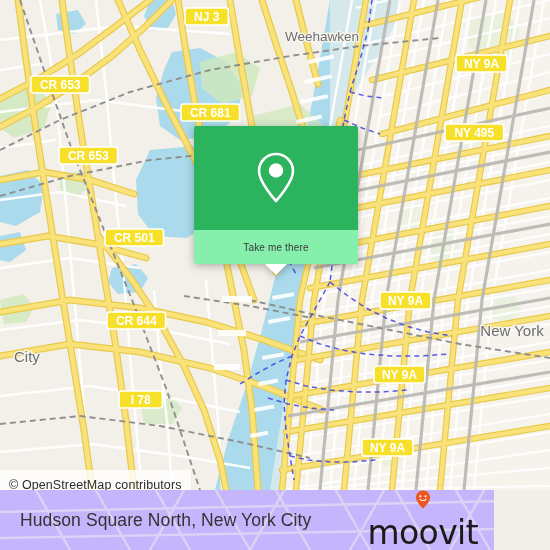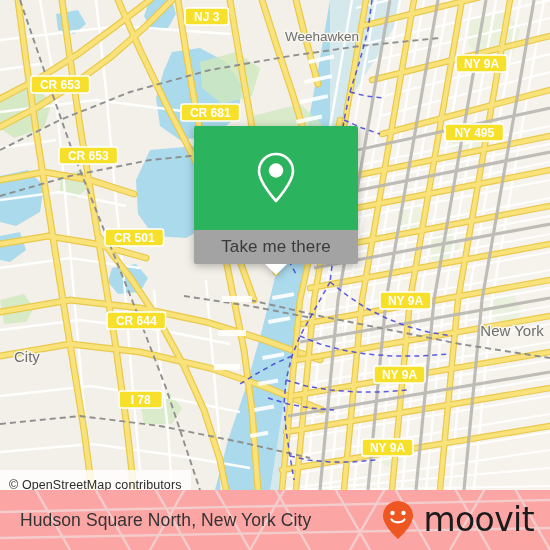--- a/index.html
+++ b/index.html
@@ -36,10 +36,10 @@
   #card .pin{width:46px;height:54px;display:block;}
   #card .label{
     height:34px;width:100%;
-    background:#a3a3a3;
+    background:#86efac;
     border-radius:0 0 2px 2px;
     display:flex;align-items:center;justify-content:center;
-    font-size:17px;color:#3a3a3a;letter-spacing:.15px;
+    font-size:10px;color:#3a3a3a;letter-spacing:.15px;
   }
   #card .tail{
     position:absolute;left:50%;top:138px;transform:translateX(-50%);

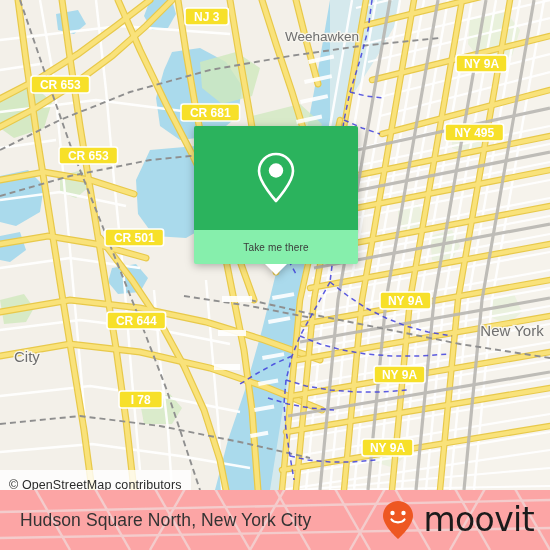--- a/index.html
+++ b/index.html
@@ -51,8 +51,8 @@
 
   
   #bottombar{
-    position:absolute;left:0;top:490px;width:550px;height:60px;
-    background:#fca5a5;overflow:hidden;
+    position:absolute;left:0;top:490px;width:494px;height:60px;
+    background:#c4b5fd;overflow:hidden;
   }
   #bottombar .watermark{position:absolute;left:0;top:0;width:550px;height:60px;opacity:.55;}
   #bottombar .place{

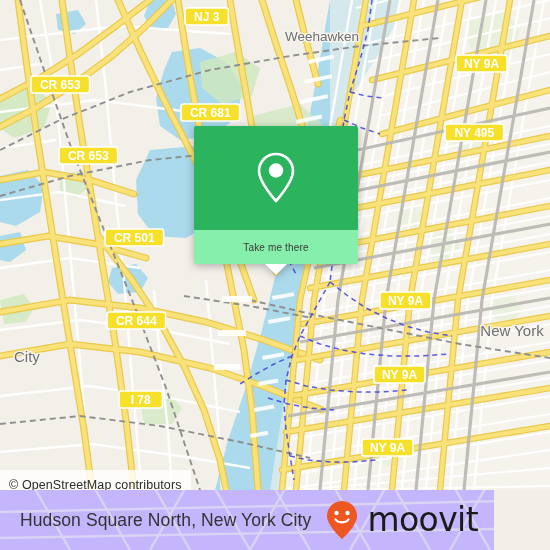--- a/index.html
+++ b/index.html
@@ -62,7 +62,7 @@
   }
   #bottombar .brand{
     position:absolute;right:16px;top:0;height:60px;
-    display:flex;align-items:center;gap:8px;
+    display:flex;align-items:center;gap:8px;flex-direction:column;
   }
   #bottombar .brand svg{display:block;}
   #bottombar .brandword{

